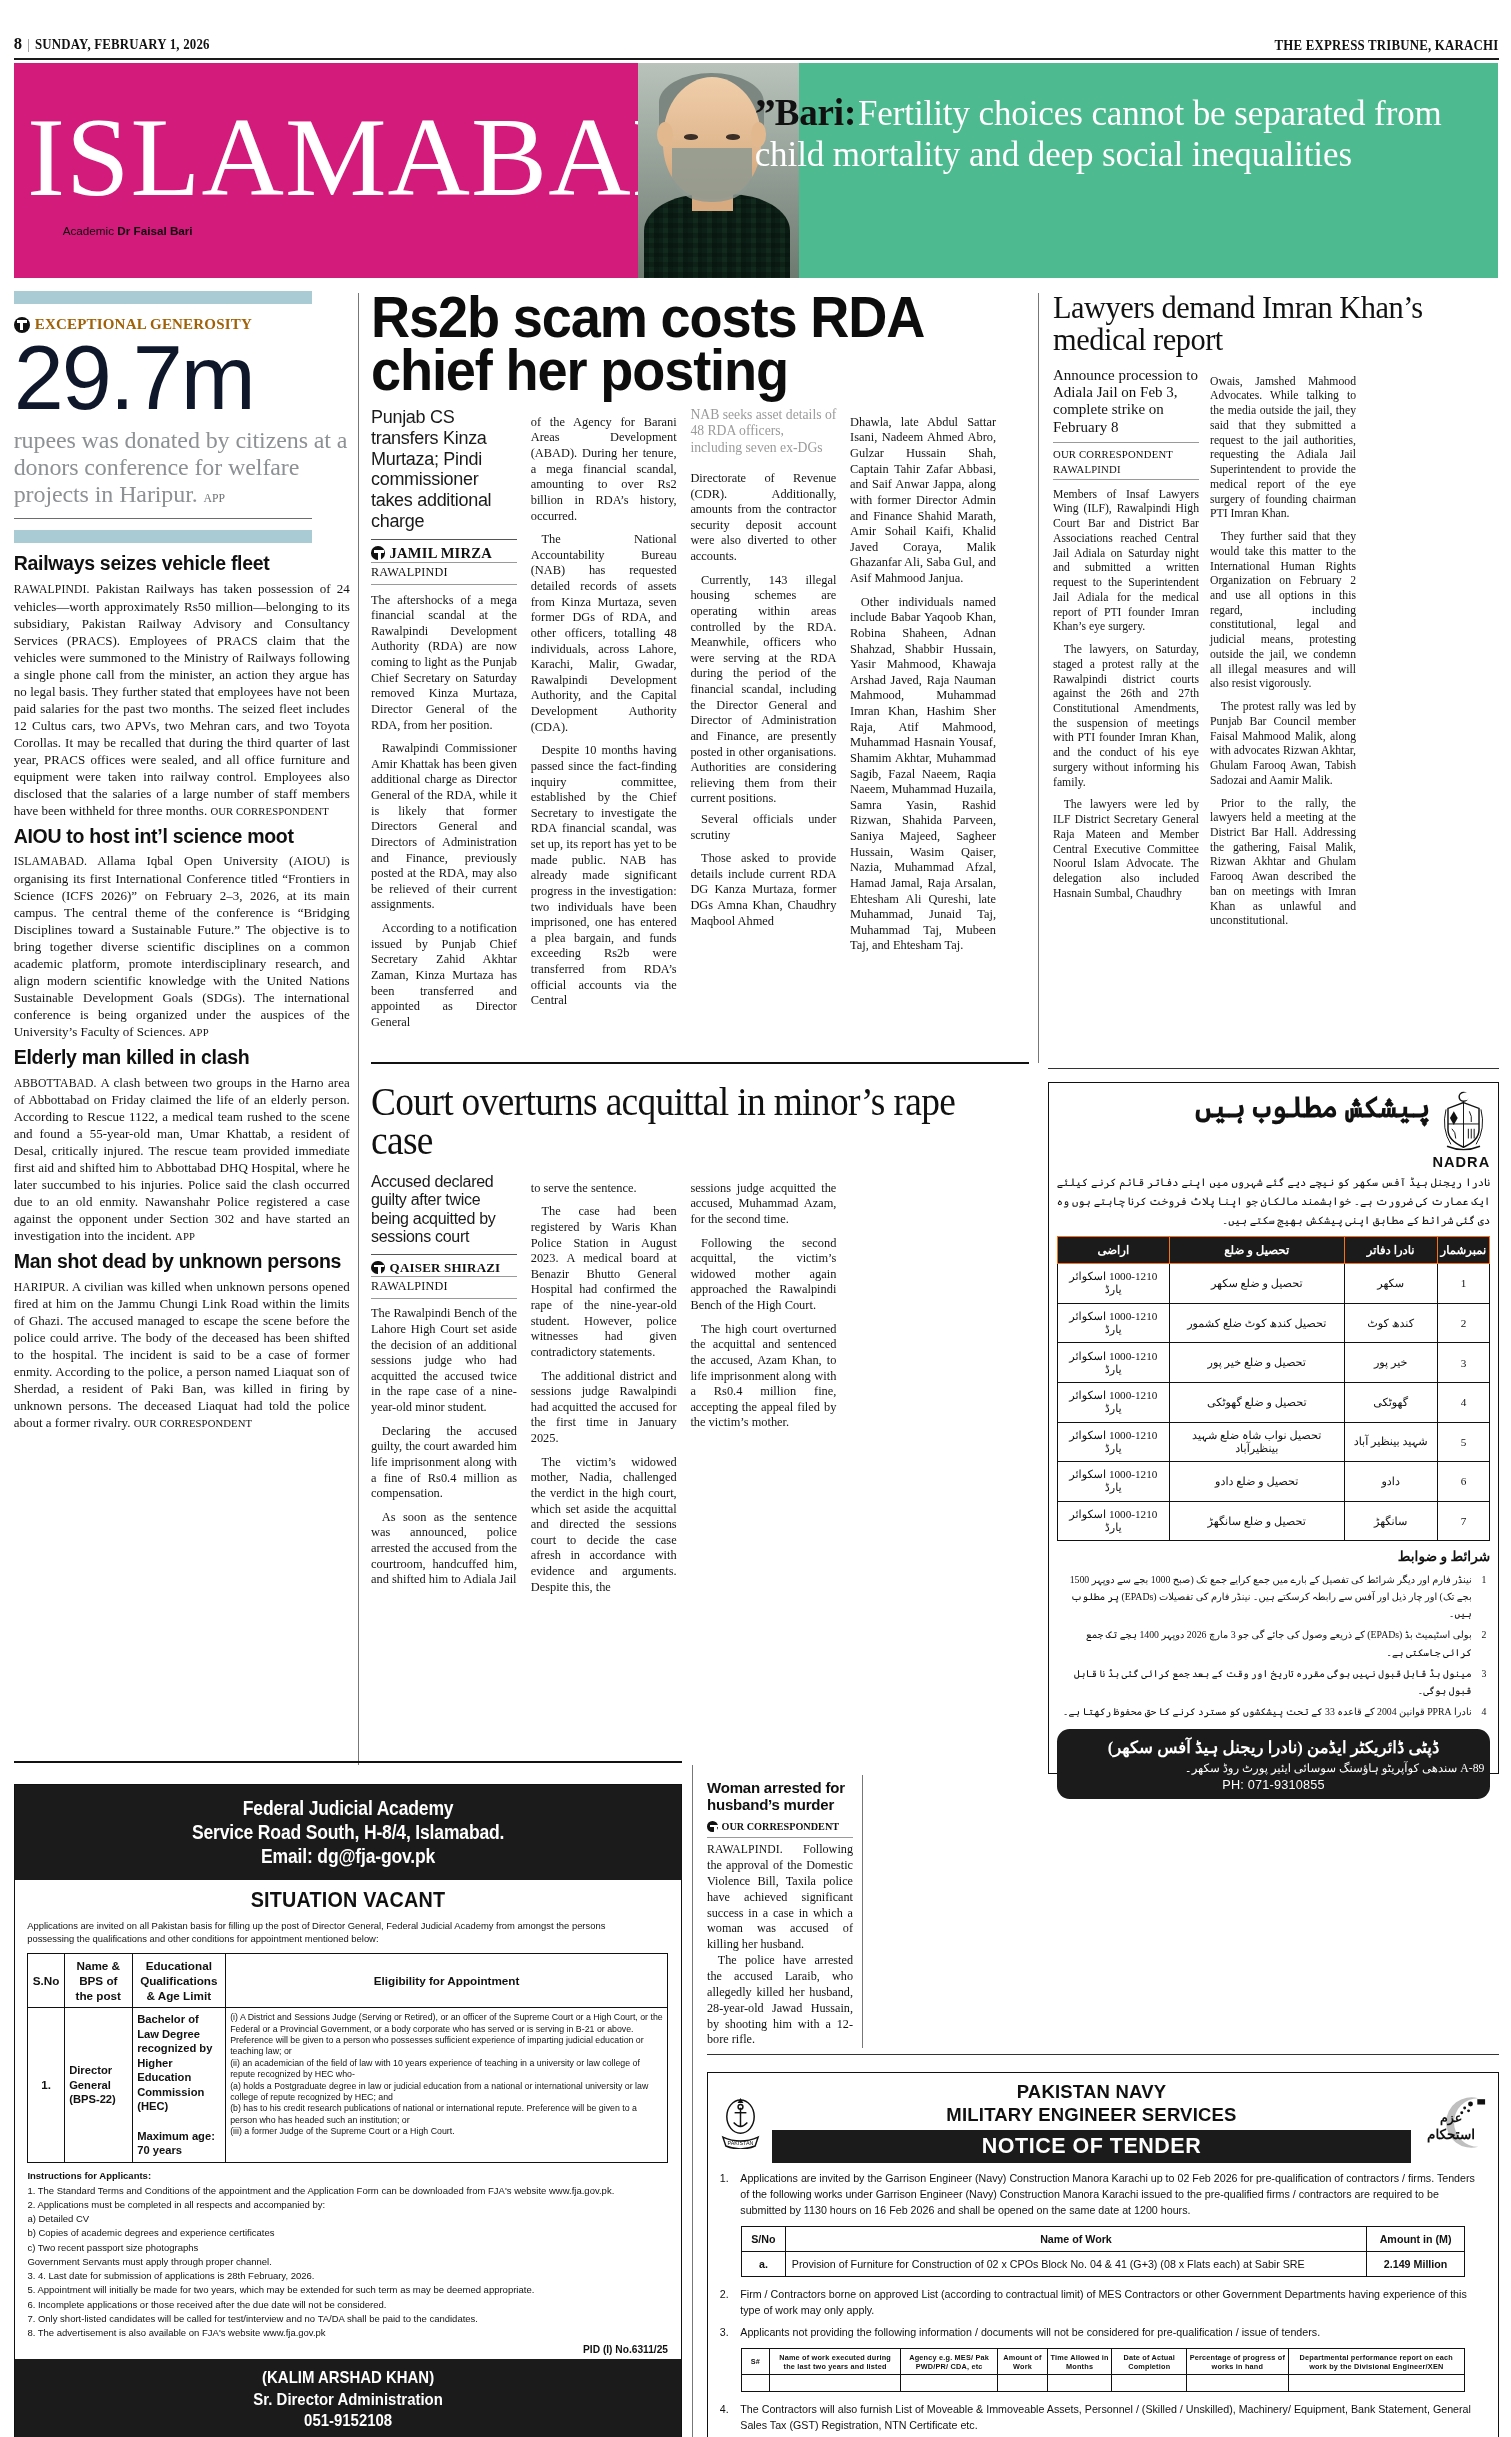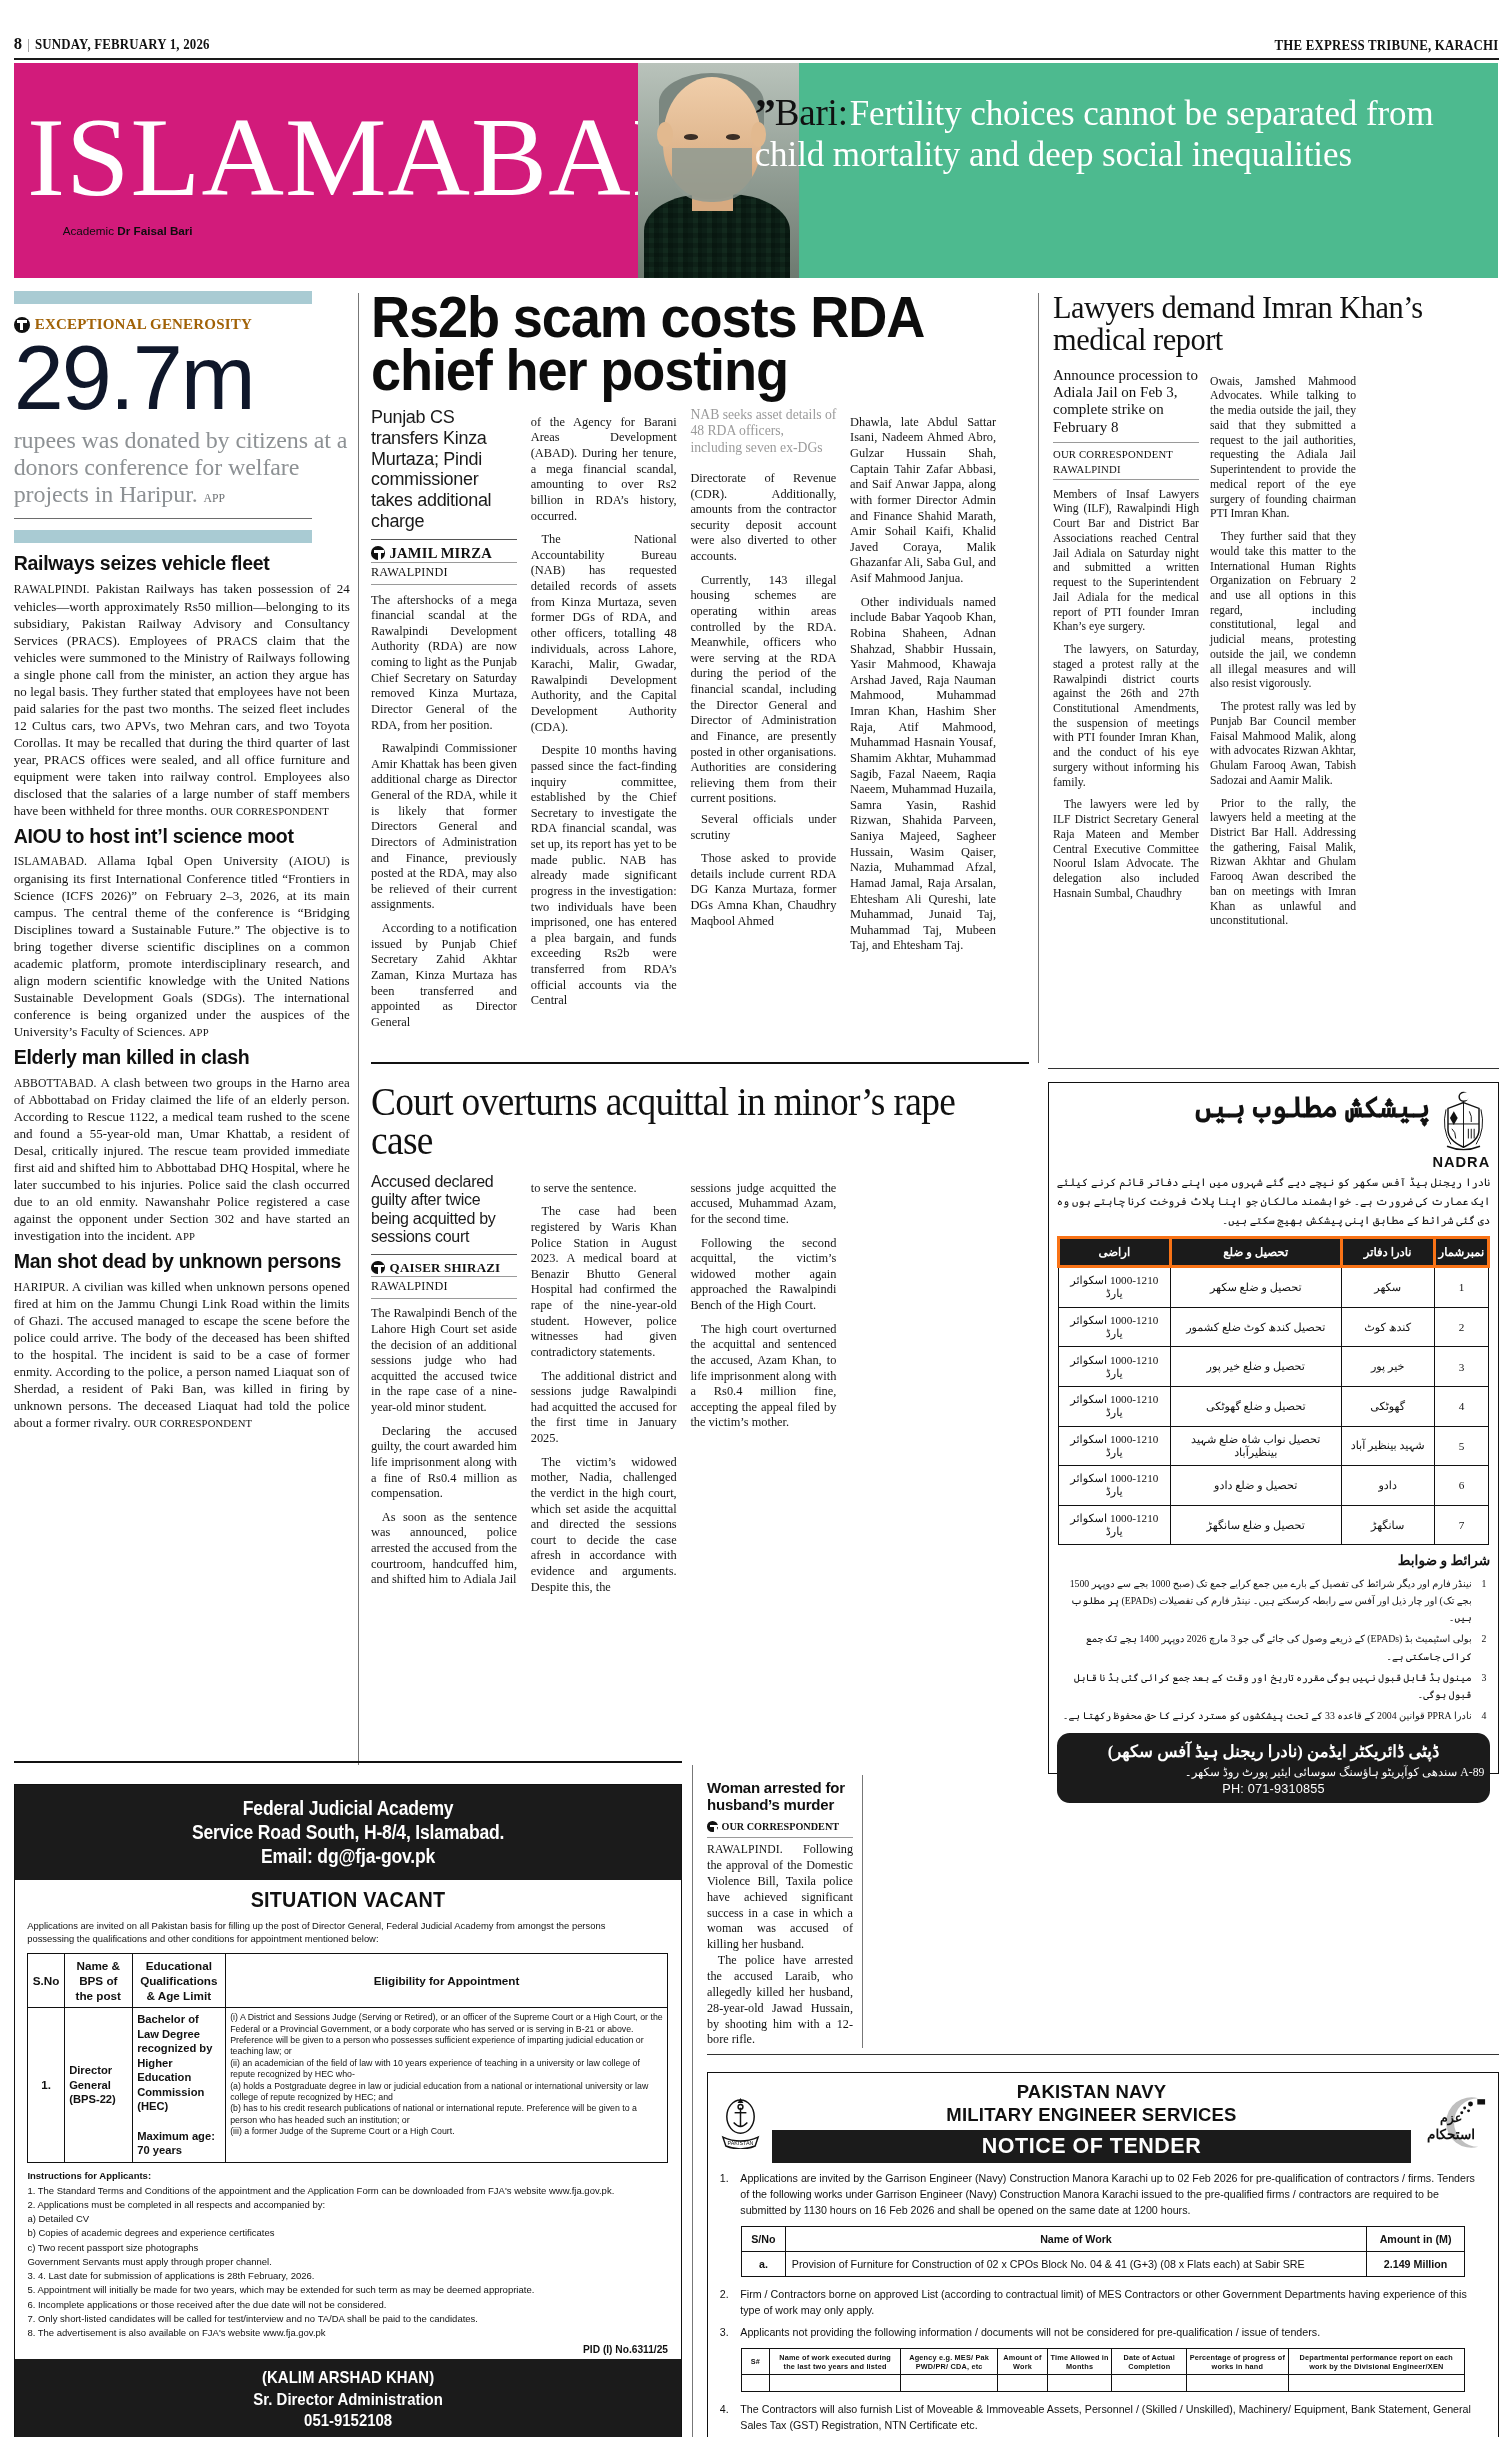--- a/index.html
+++ b/index.html
@@ -59,7 +59,7 @@
   .quote-wrap { position:absolute; left:741px; top:28px; width:712px; }
   .qmark { font-family:"Liberation Serif",serif; font-weight:700; font-size:42px; color:#111; line-height:.6;
      display:inline-block; vertical-align:-2.9px; letter-spacing:-2.9px; margin-right:2px;}
-  .q-name { font-family:"Liberation Serif",serif; font-weight:400; font-size:37px; color:#111; letter-spacing:-0.2px;margin-top:35px; }
+  .q-name { font-family:"Liberation Serif",serif; font-weight:700; font-size:37px; color:#111; letter-spacing:-0.2px;margin-top:35px; }
   .q-text { font-family:"Liberation Serif",serif; font-weight:400; font-size:35px; color:#fff; line-height:1.18;
      letter-spacing:-0.1px; }
   .q-attr { position:absolute; left:49px; top:161px; font-family:"Liberation Sans",sans-serif; font-size:11.7px; color:#0d0d0d; }

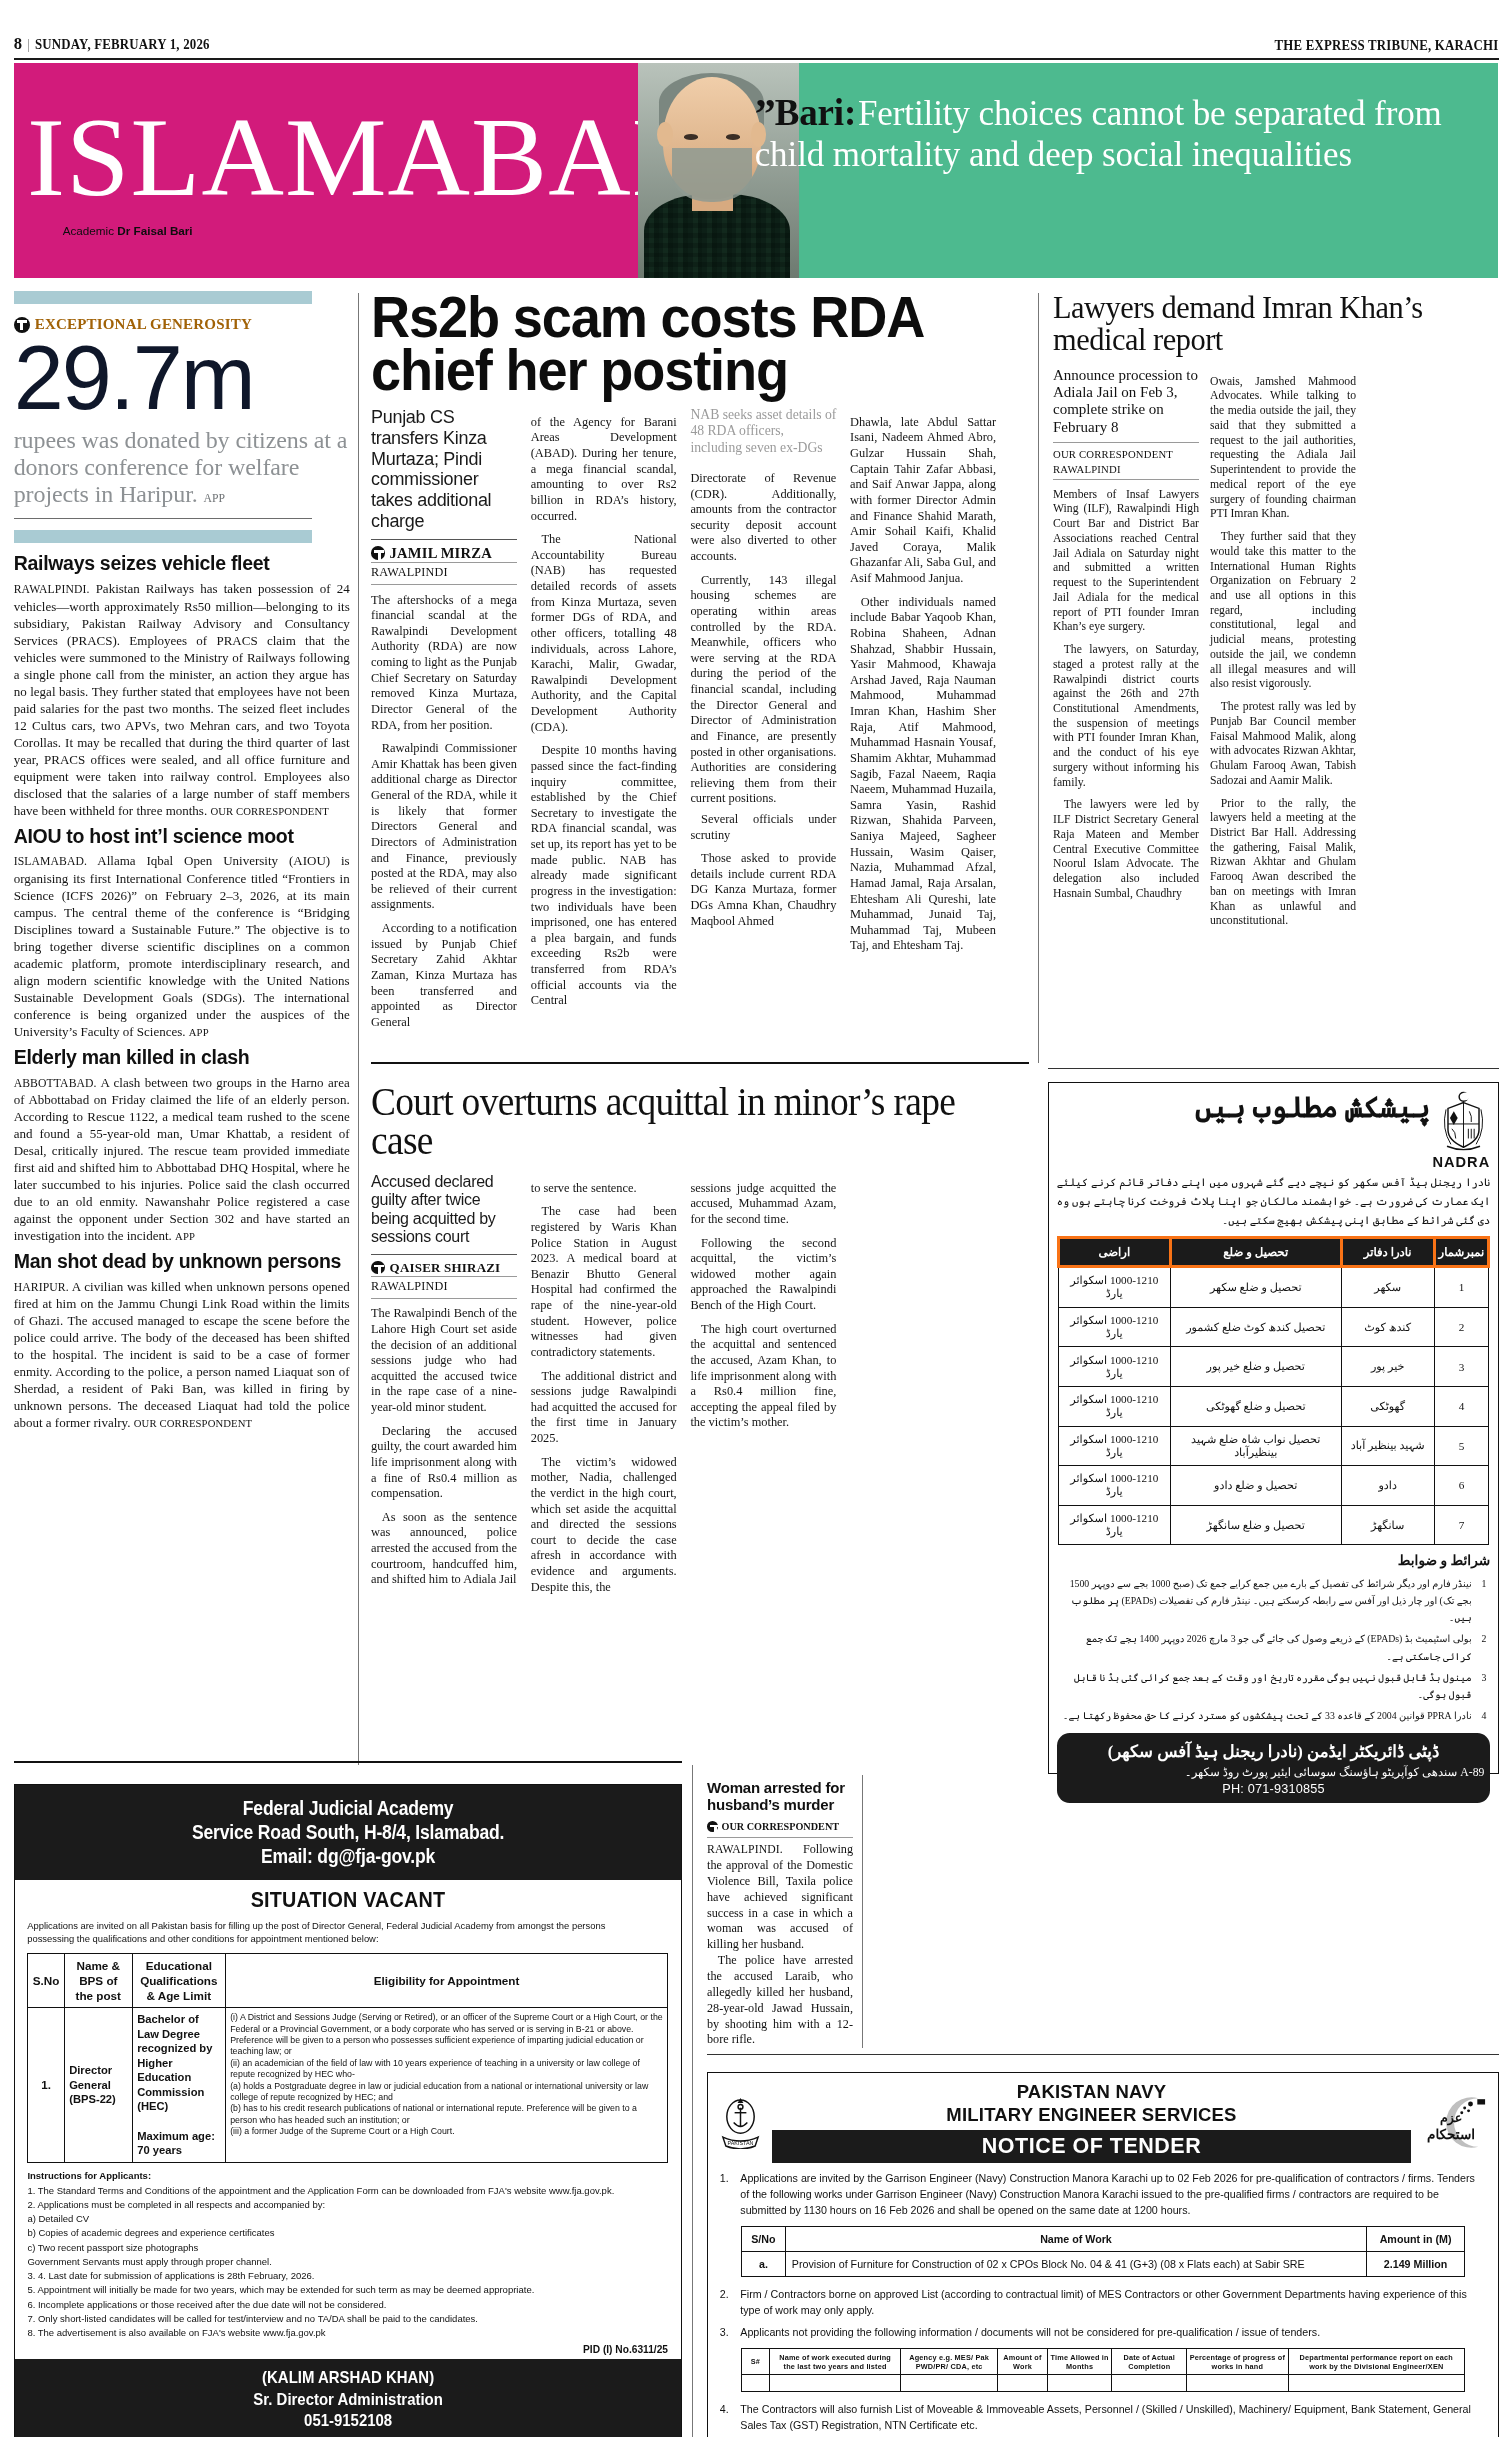--- a/index.html
+++ b/index.html
@@ -131,7 +131,7 @@
   .nadra-logo { text-align:right; font-family:"Liberation Sans",sans-serif; font-weight:700; font-size:14.6px; letter-spacing:1px; }
   .nadra-body { direction:rtl; text-align:justify; font-family:"Liberation Serif",serif; font-size:10.7px; line-height:1.8; padding:2.9px 0 5.9px;}
   table.nt { border-collapse:collapse; width:100%; direction:rtl; }
-  table.nt th { background:#1b1b1b; color:#fff; border:3px solid #f97316; font-family:"Liberation Serif",serif; font-weight:700; font-size:11.7px; padding:5.9px 2.9px; text-align:center;}
+  table.nt th { background:#1b1b1b; color:#fff; border:1px solid #f97316; font-family:"Liberation Serif",serif; font-weight:700; font-size:11.7px; padding:5.9px 2.9px; text-align:center;}
   table.nt td { border:1px solid #111; font-family:"Liberation Serif",serif; font-size:11.2px; padding:6.3px 3.9px; text-align:center; }
   .nadra-terms-h { direction:rtl; text-align:right; font-family:"Liberation Serif",serif; font-weight:700; font-size:13.7px; padding:6.8px 0 3.9px; }
   .nadra-terms { direction:rtl; font-family:"Liberation Serif",serif; font-size:9.8px; line-height:1.75; }

